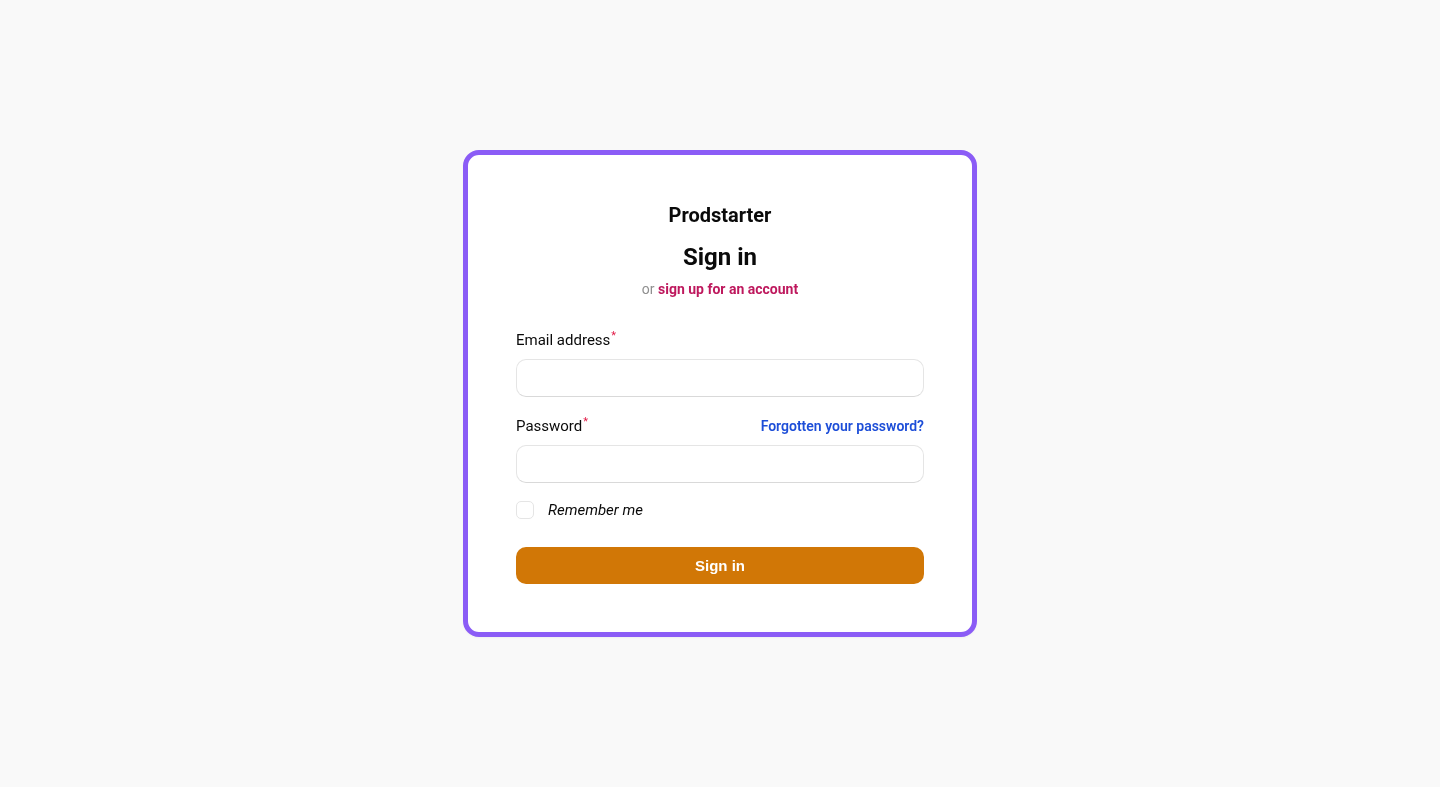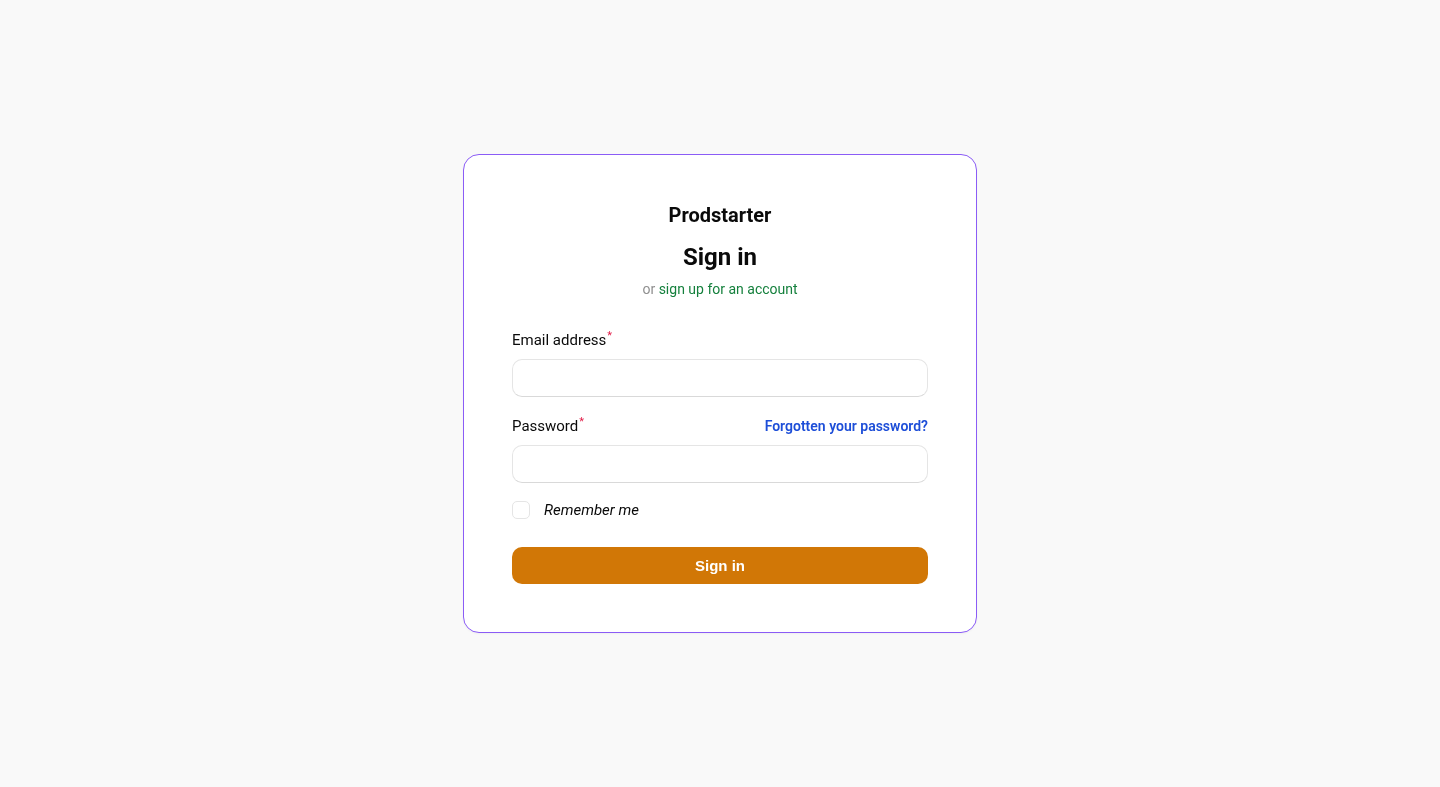--- a/index.html
+++ b/index.html
@@ -20,7 +20,7 @@
 
     .card {
       background-color: #ffffff;
-      border: 1px solid #8b5cf6;
+      border: 5px solid #8b5cf6;
       border-radius: 16px;
       box-shadow: 0 1px 2px rgba(0,0,0,0.04);
       width: 514px;

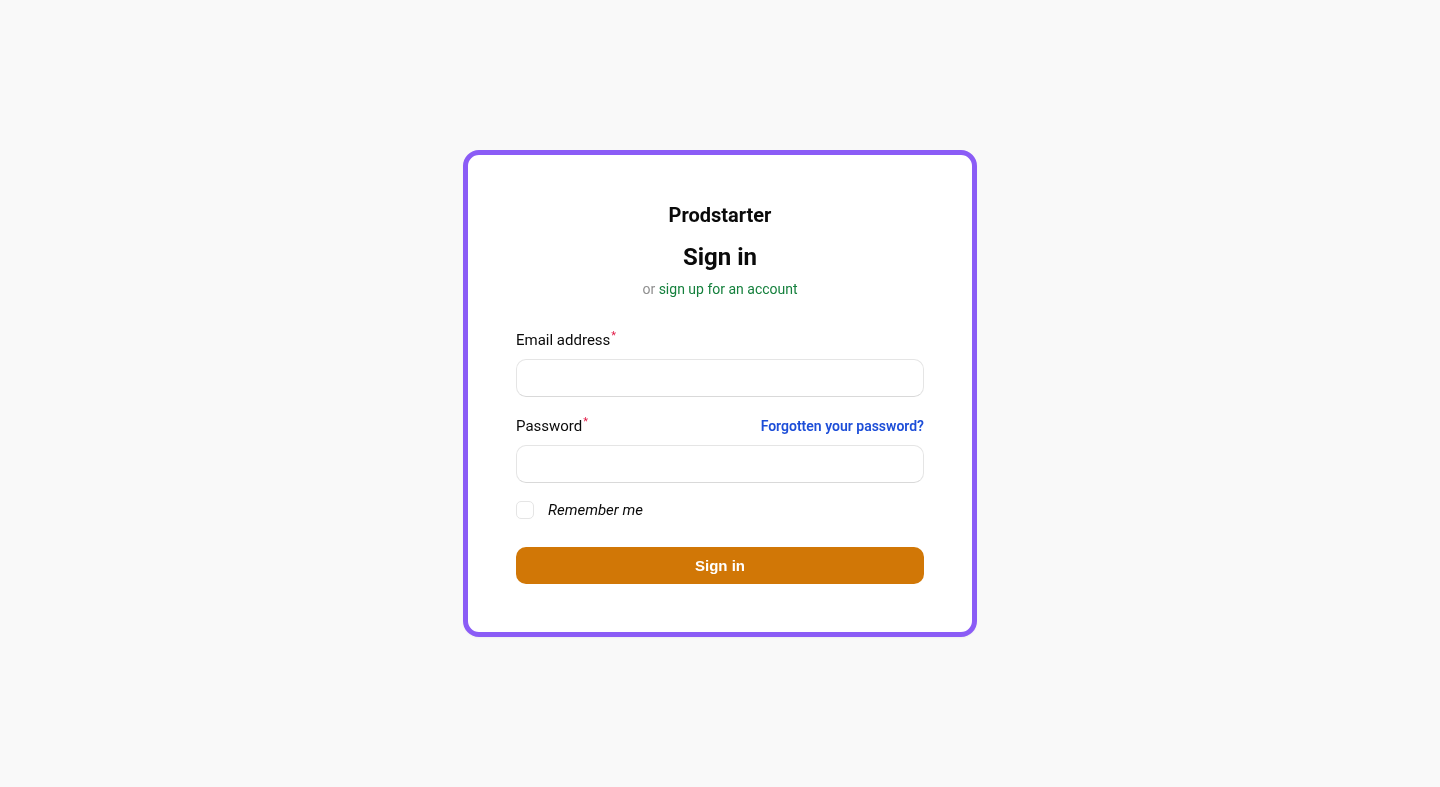--- a/index.html
+++ b/index.html
@@ -52,8 +52,8 @@
     }
 
     .signup-link {
-      color: #15803d;
-      font-weight: 400;
+      color: #be185d;
+      font-weight: 700;
       text-decoration: none;
       cursor: pointer;
       margin-top: 24px;

